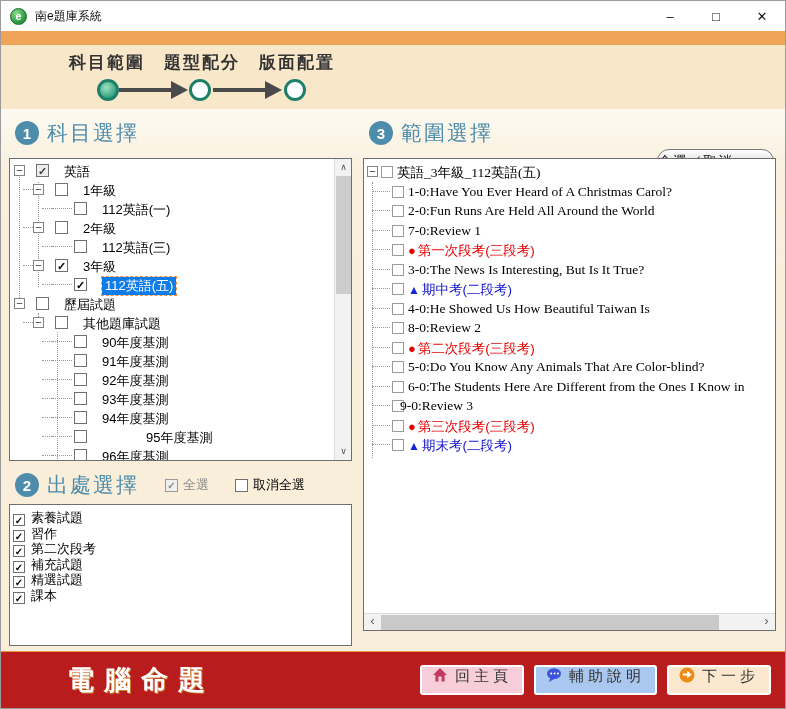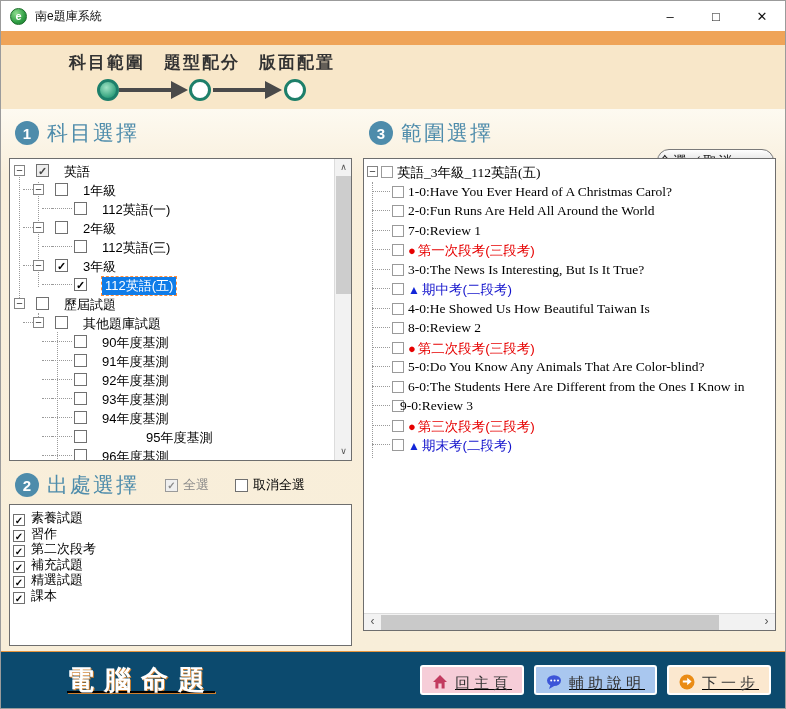--- a/index.html
+++ b/index.html
@@ -90,7 +90,7 @@
   .hscroll .arr { position:absolute; top:0; width:17px; height:17px; font-size:12px; color:#555; text-align:center; line-height:15px; }
   .hscroll .thumb { position:absolute; top:1px; height:15px; background:#c9c9c9; }
   
-  .footer { position:absolute; left:0; right:0; bottom:0; height:57px; background:#0c4a6e; display:flex; align-items:center; border-top:1px solid #e6953f;text-decoration:underline; }
+  .footer { position:absolute; left:0; right:0; bottom:0; height:57px; background:#b91c1c; display:flex; align-items:center; border-top:1px solid #e6953f; }
   .brand { margin-left:66px; font-size:27px; font-weight:bold; color:#fff; letter-spacing:10px; text-shadow:1px 1px 0 #cf7f2e; }
   .footer-buttons { margin-left:auto; margin-right:14px; display:flex; gap:10px; }
   .fbtn {

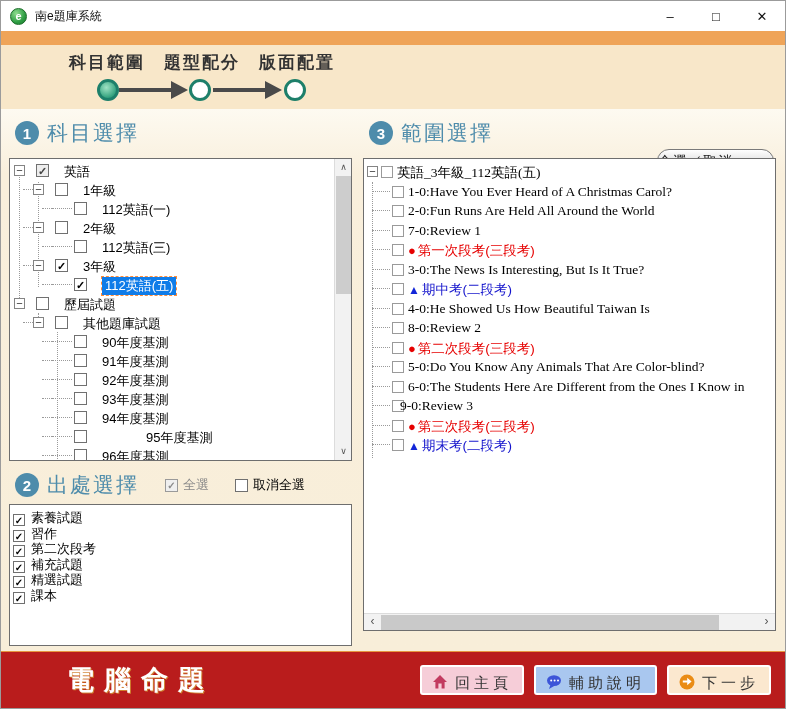--- a/index.html
+++ b/index.html
@@ -94,7 +94,7 @@
   .brand { margin-left:66px; font-size:27px; font-weight:bold; color:#fff; letter-spacing:10px; text-shadow:1px 1px 0 #cf7f2e; }
   .footer-buttons { margin-left:auto; margin-right:14px; display:flex; gap:10px; }
   .fbtn {
-    height:30px; border:2px solid #fff; border-radius:3px; display:flex; align-items:flex-end; gap:7px;
+    height:30px; border:2px solid #fff; border-radius:3px; display:flex; align-items:flex-start; gap:7px;
     padding:0 10px; font-size:15px; color:#333; letter-spacing:4px; cursor:default;
   }
   .fbtn svg { flex:none; }

